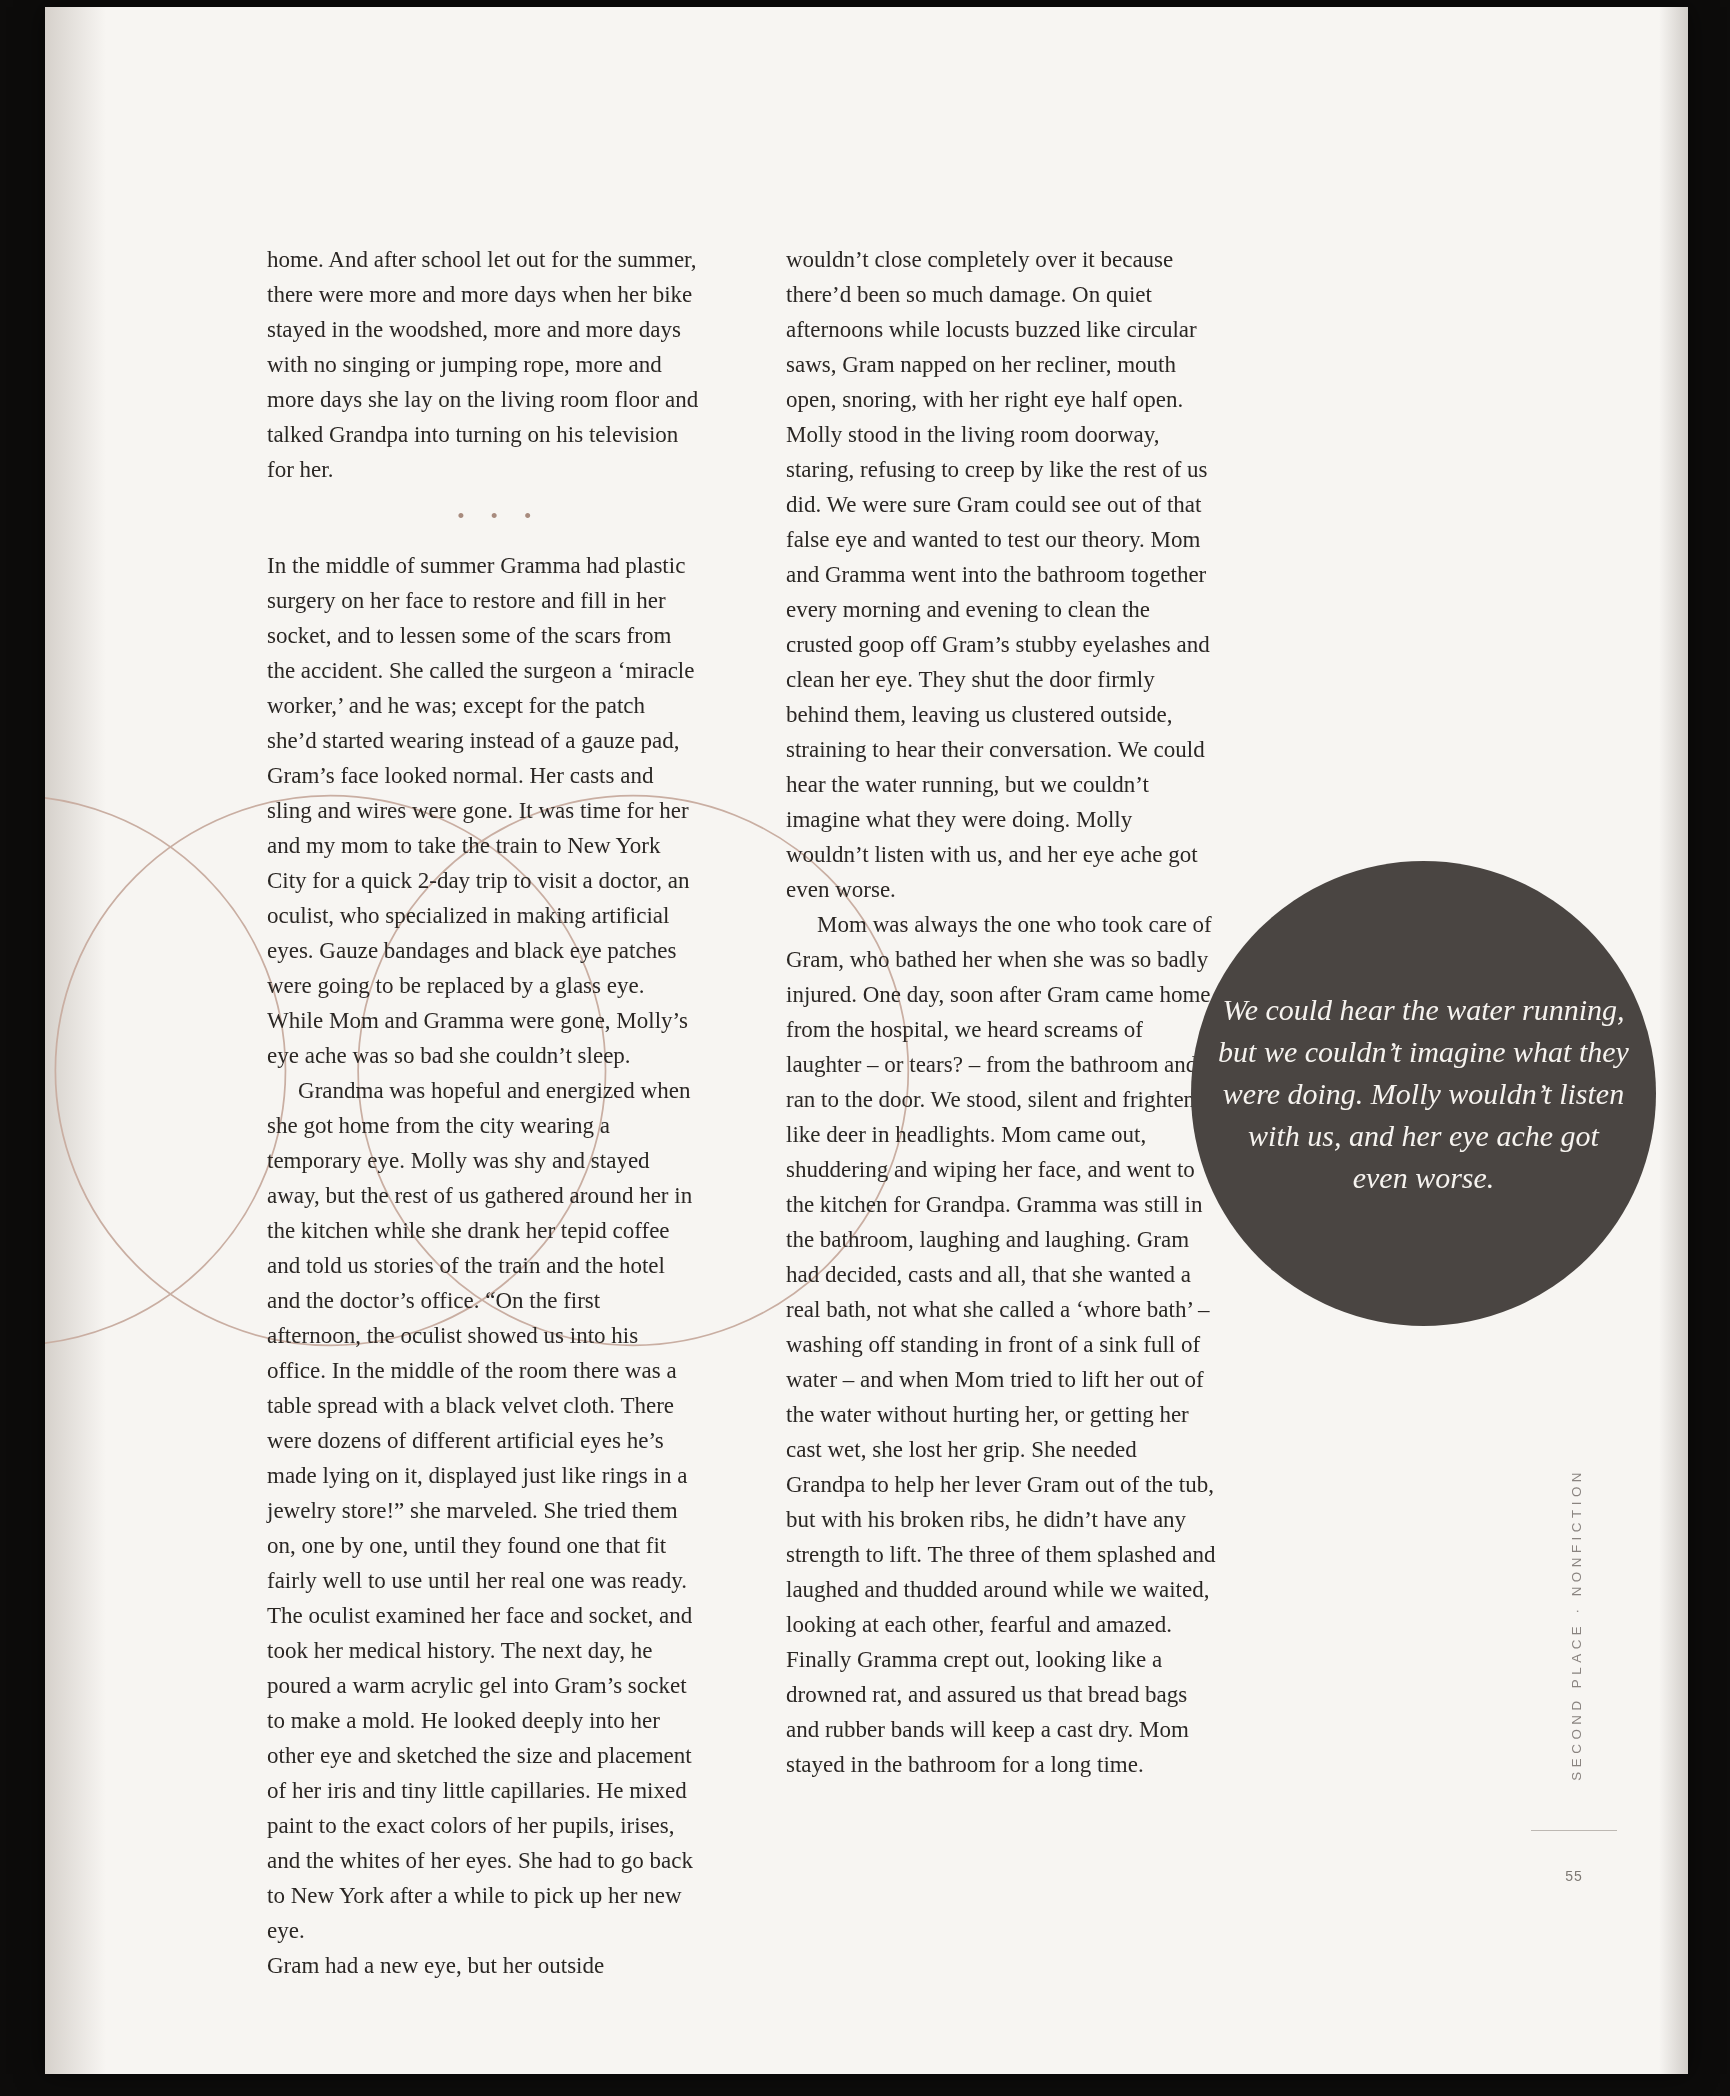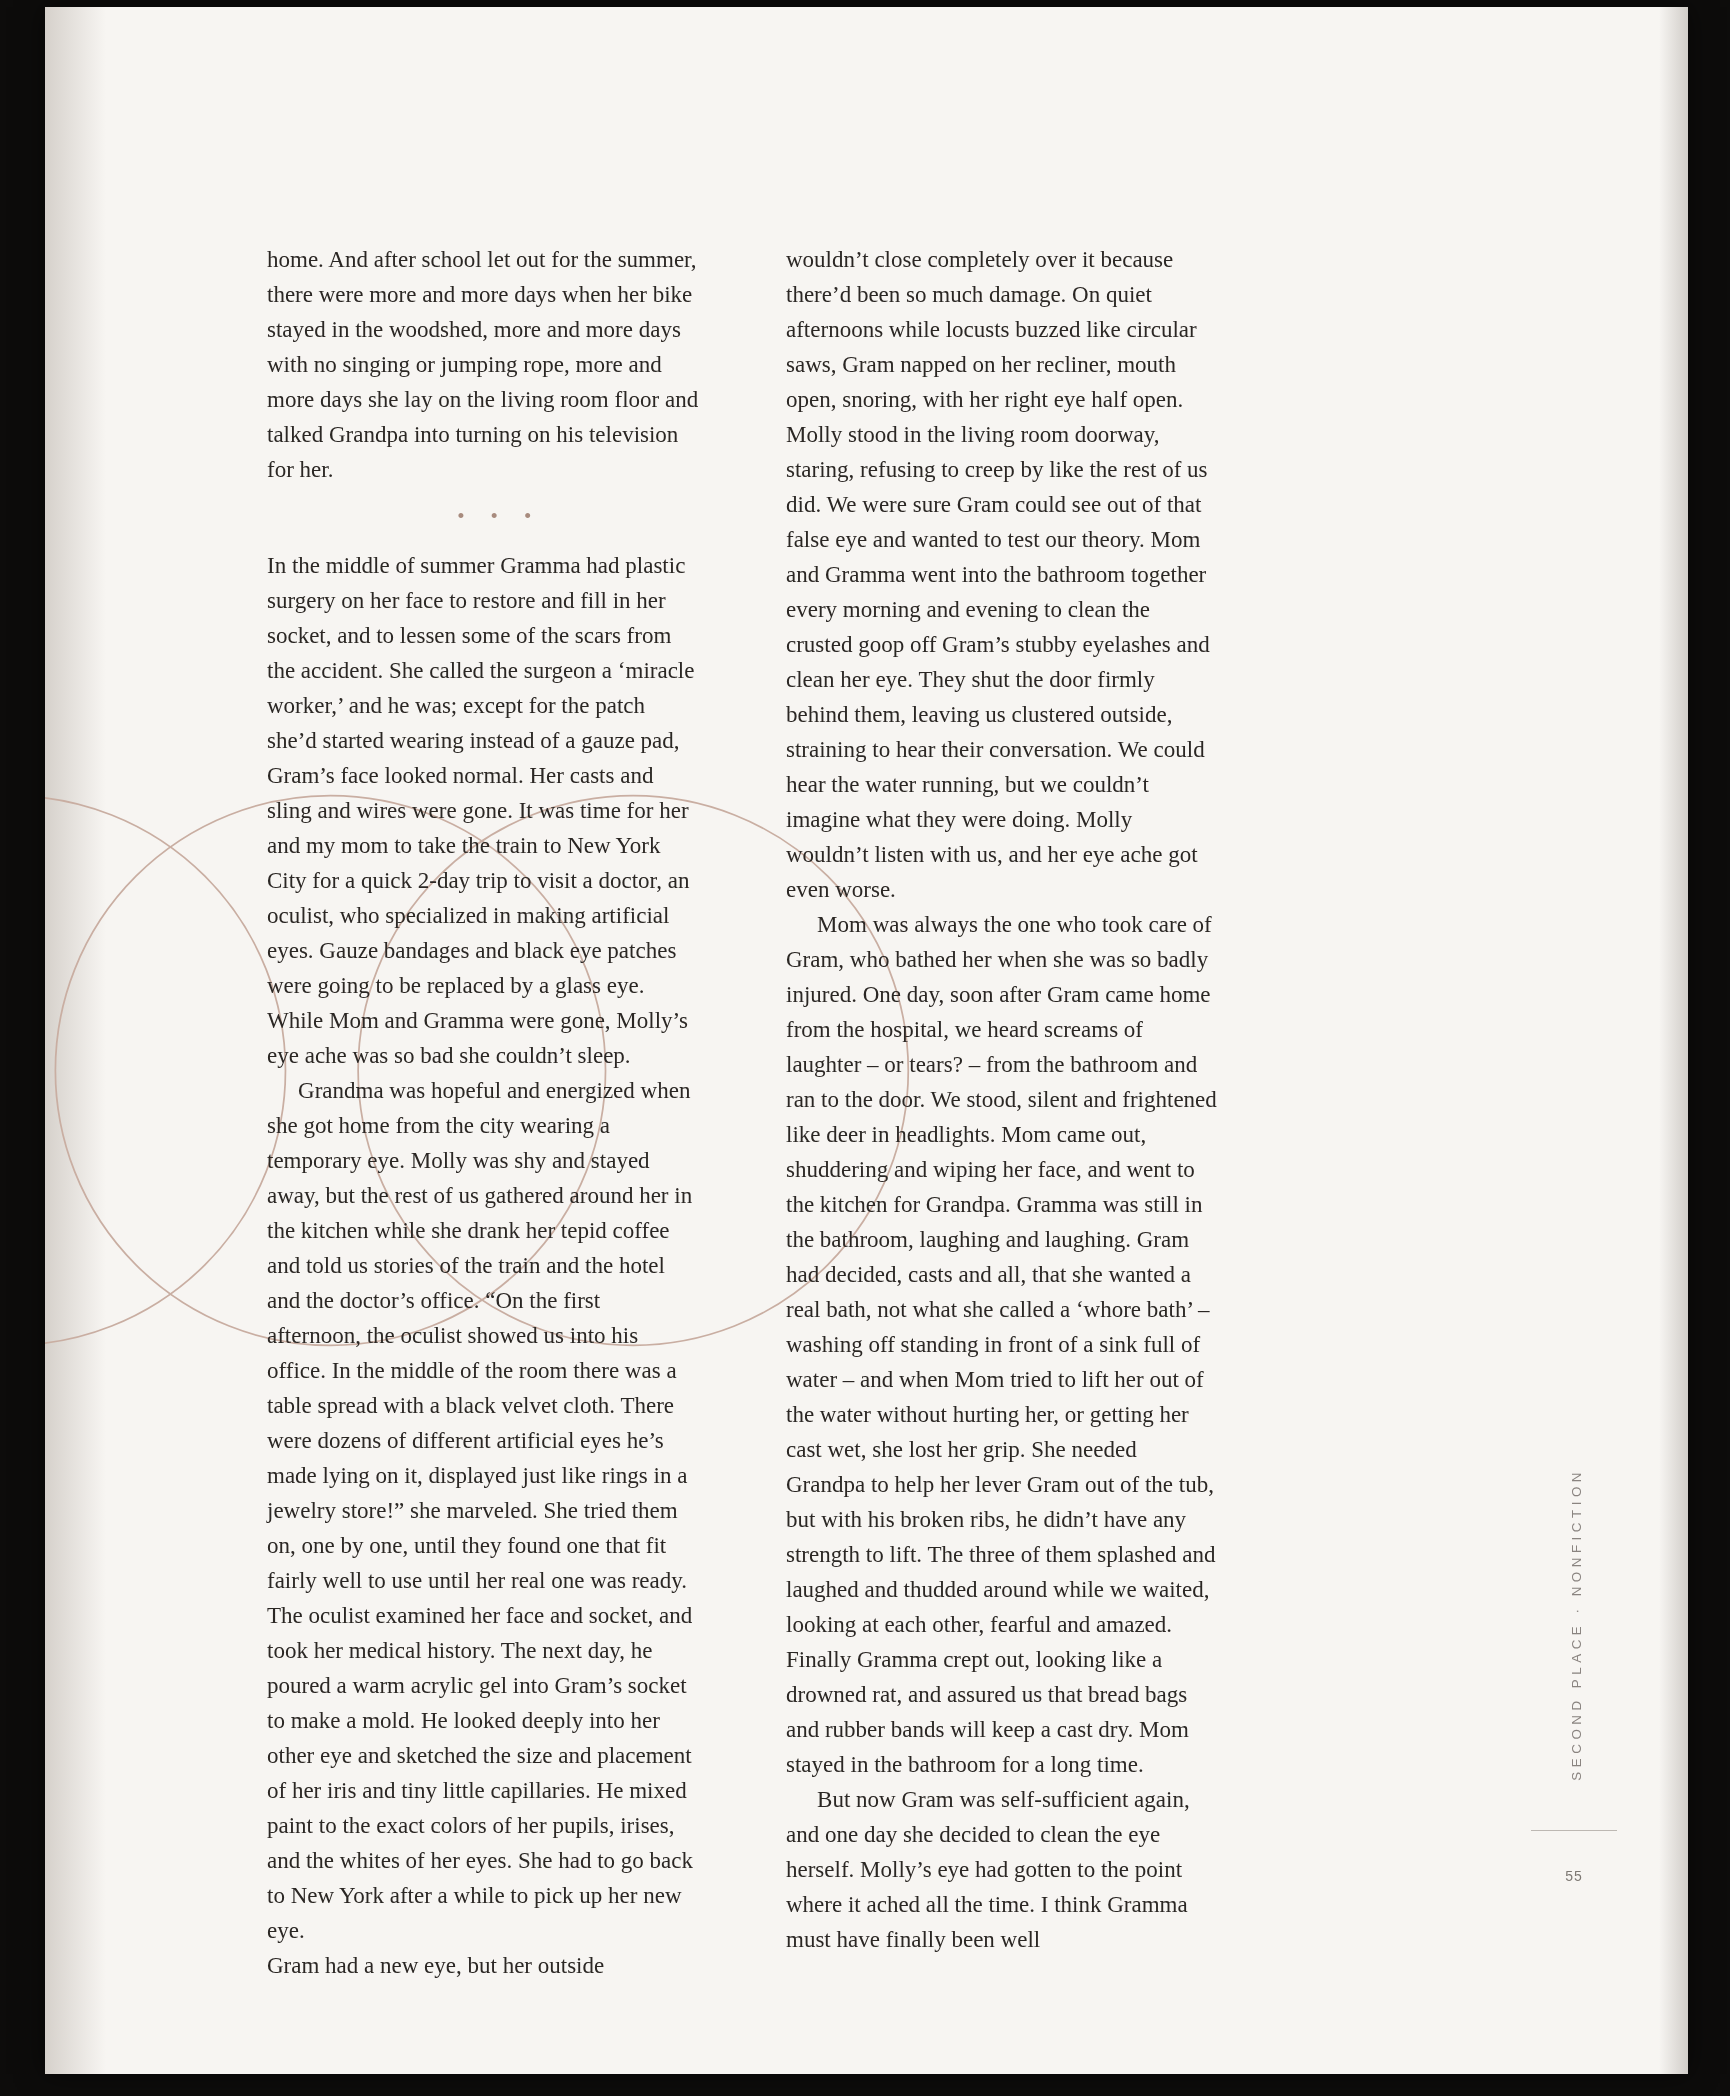--- a/index.html
+++ b/index.html
@@ -177,6 +177,9 @@
       <p>But now Gram was self-sufficient again, and one day she decided to clean the eye herself. Molly’s eye had gotten to the point where it ached all the time. I think Gramma must have finally been well</p>
     </div>
 
+    <div class="pullquote">
+      <span>We could hear the water running, but we couldn’t imagine what they were doing. Molly wouldn’t listen with us, and her eye ache got even worse.</span>
+    </div>
 
     <div class="running-head">SECOND PLACE · NONFICTION</div>
     <div class="rule"></div>

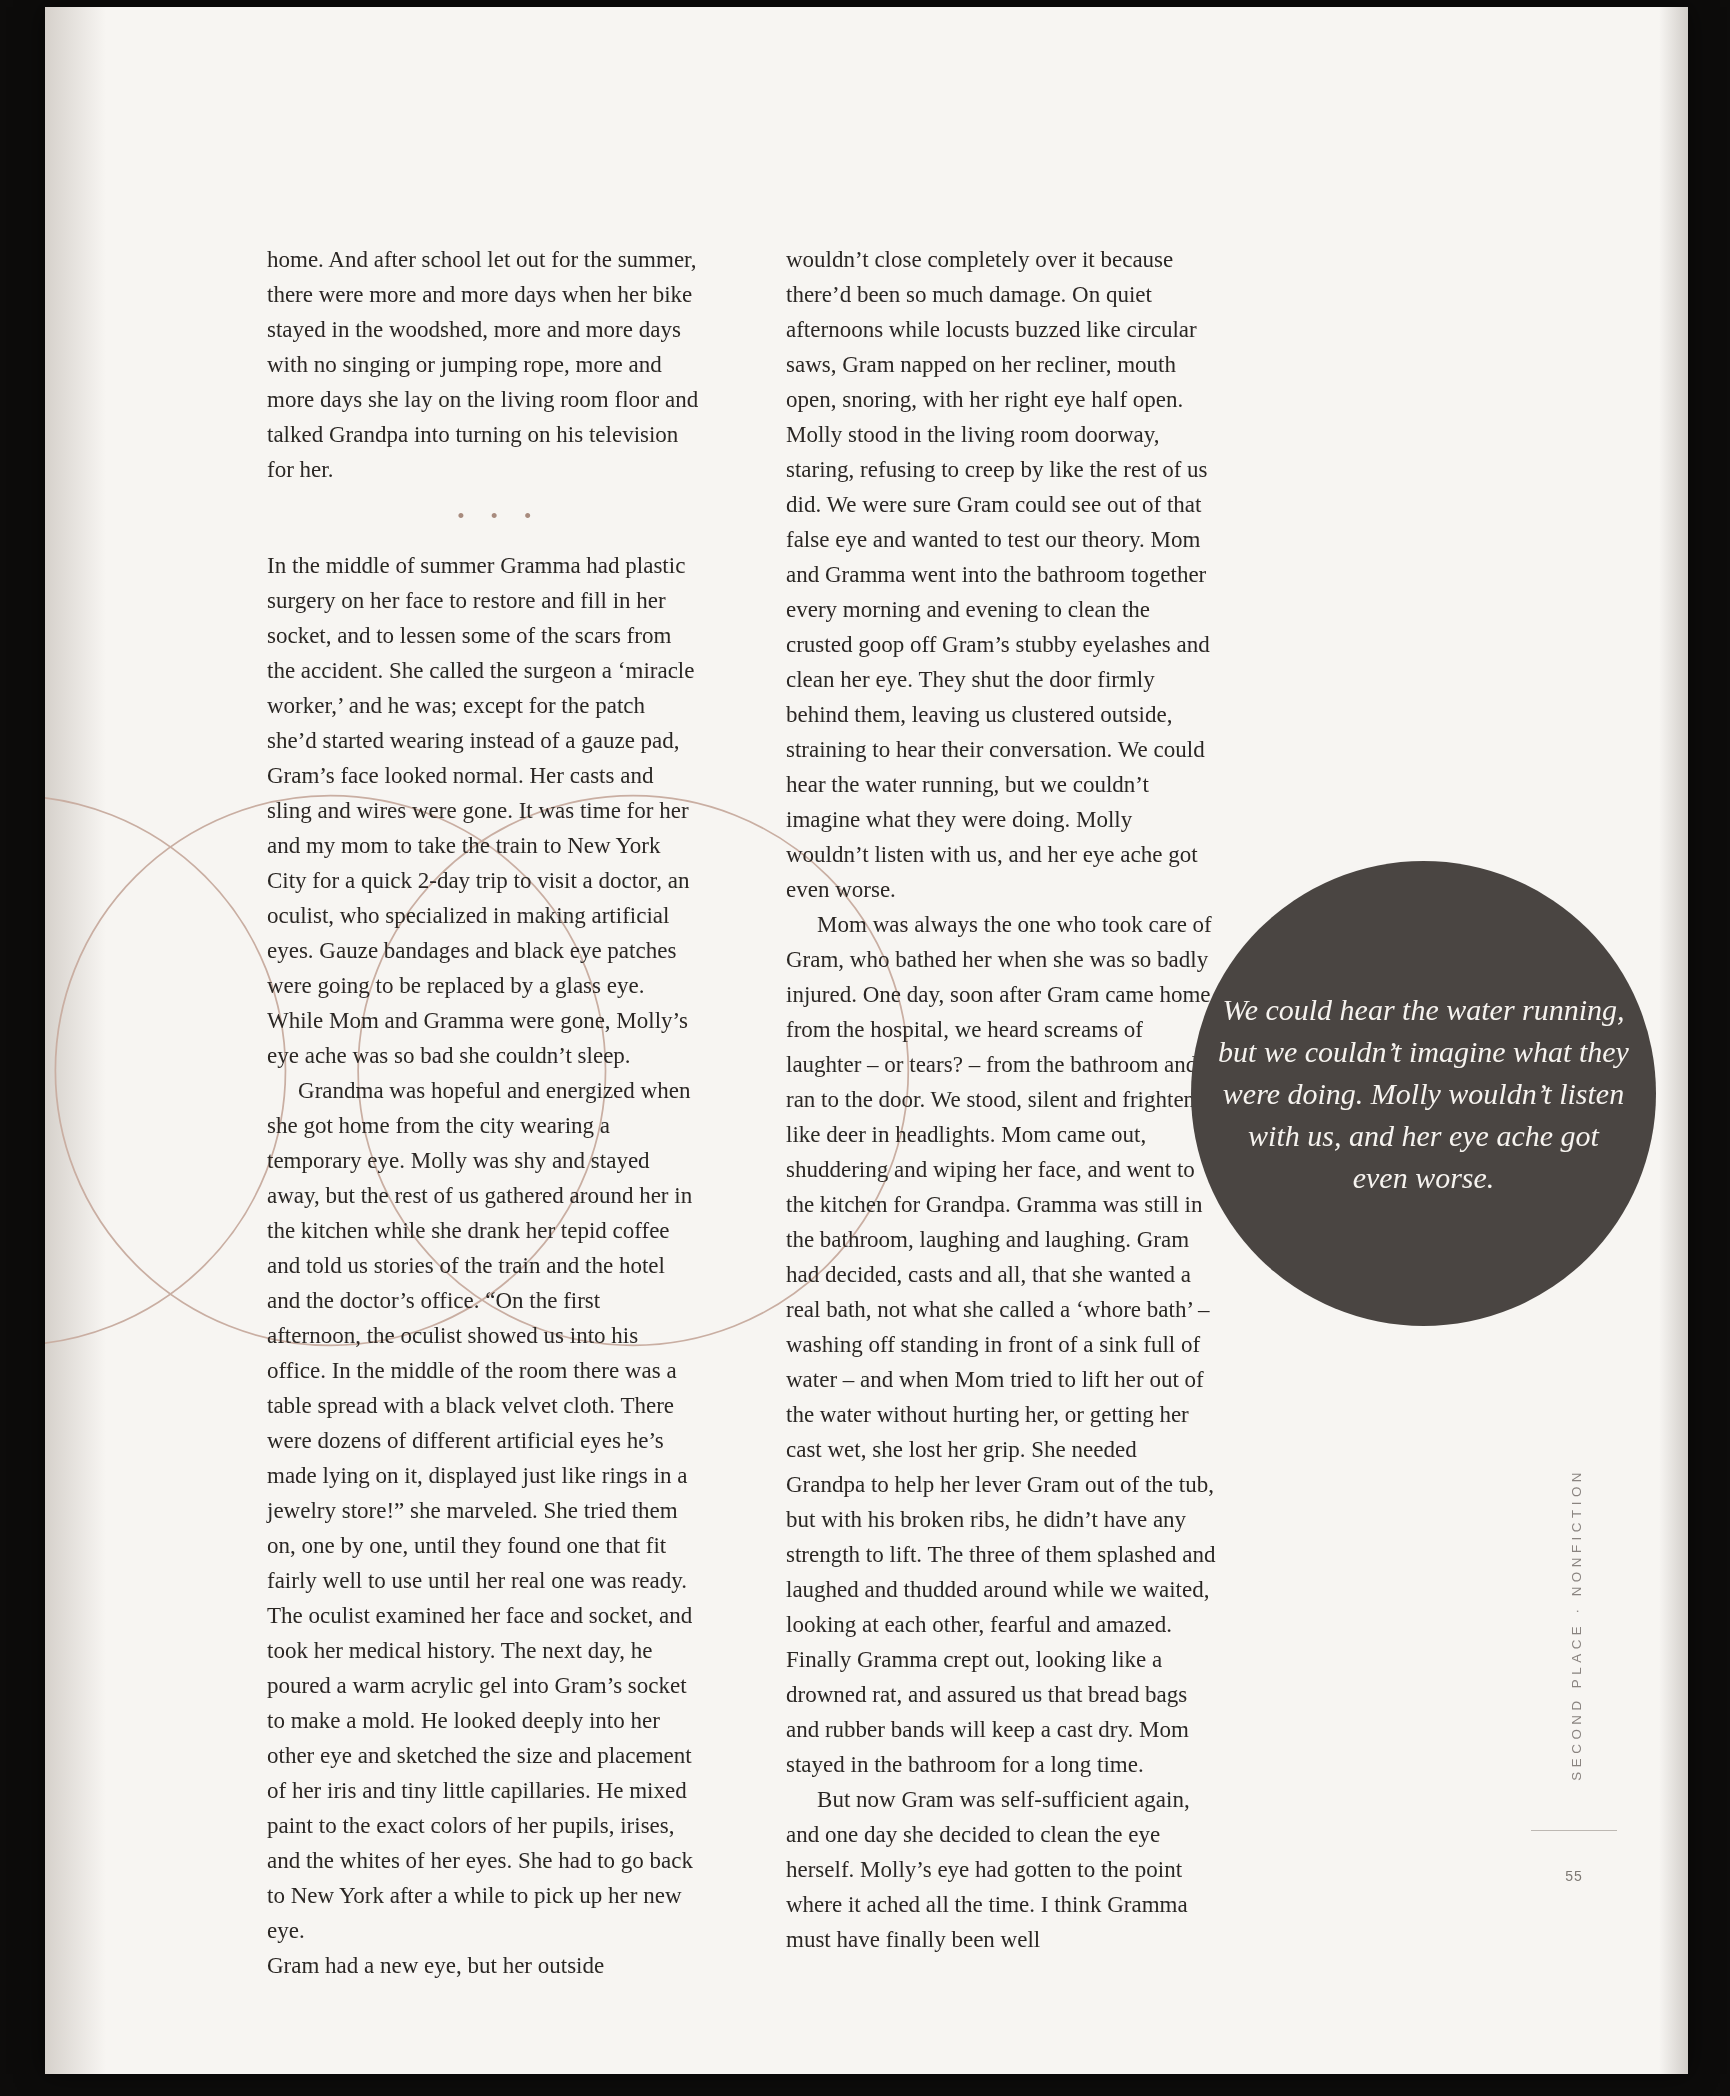--- a/index.html
+++ b/index.html
@@ -174,7 +174,6 @@
     <div class="col col-right">
       <p>wouldn’t close completely over it because there’d been so much damage. On quiet afternoons while locusts buzzed like circular saws, Gram napped on her recliner, mouth open, snoring, with her right eye half open. Molly stood in the living room doorway, staring, refusing to creep by like the rest of us did. We were sure Gram could see out of that false eye and wanted to test our theory. Mom and Gramma went into the bathroom together every morning and evening to clean the crusted goop off Gram’s stubby eyelashes and clean her eye. They shut the door firmly behind them, leaving us clustered outside, straining to hear their conversation. We could hear the water running, but we couldn’t imagine what they were doing. Molly wouldn’t listen with us, and her eye ache got even worse.</p>
       <p>Mom was always the one who took care of Gram, who bathed her when she was so badly injured. One day, soon after Gram came home from the hospital, we heard screams of laughter – or tears? – from the bathroom and ran to the door. We stood, silent and frightened like deer in headlights. Mom came out, shuddering and wiping her face, and went to the kitchen for Grandpa. Gramma was still in the bathroom, laughing and laughing. Gram had decided, casts and all, that she wanted a real bath, not what she called a ‘whore bath’ – washing off standing in front of a sink full of water – and when Mom tried to lift her out of the water without hurting her, or getting her cast wet, she lost her grip. She needed Grandpa to help her lever Gram out of the tub, but with his broken ribs, he didn’t have any strength to lift. The three of them splashed and laughed and thudded around while we waited, looking at each other, fearful and amazed. Finally Gramma crept out, looking like a drowned rat, and assured us that bread bags and rubber bands will keep a cast dry. Mom stayed in the bathroom for a long time.</p>
-      <p>But now Gram was self-sufficient again, and one day she decided to clean the eye herself. Molly’s eye had gotten to the point where it ached all the time. I think Gramma must have finally been well</p>
     </div>
 
     <div class="pullquote">

